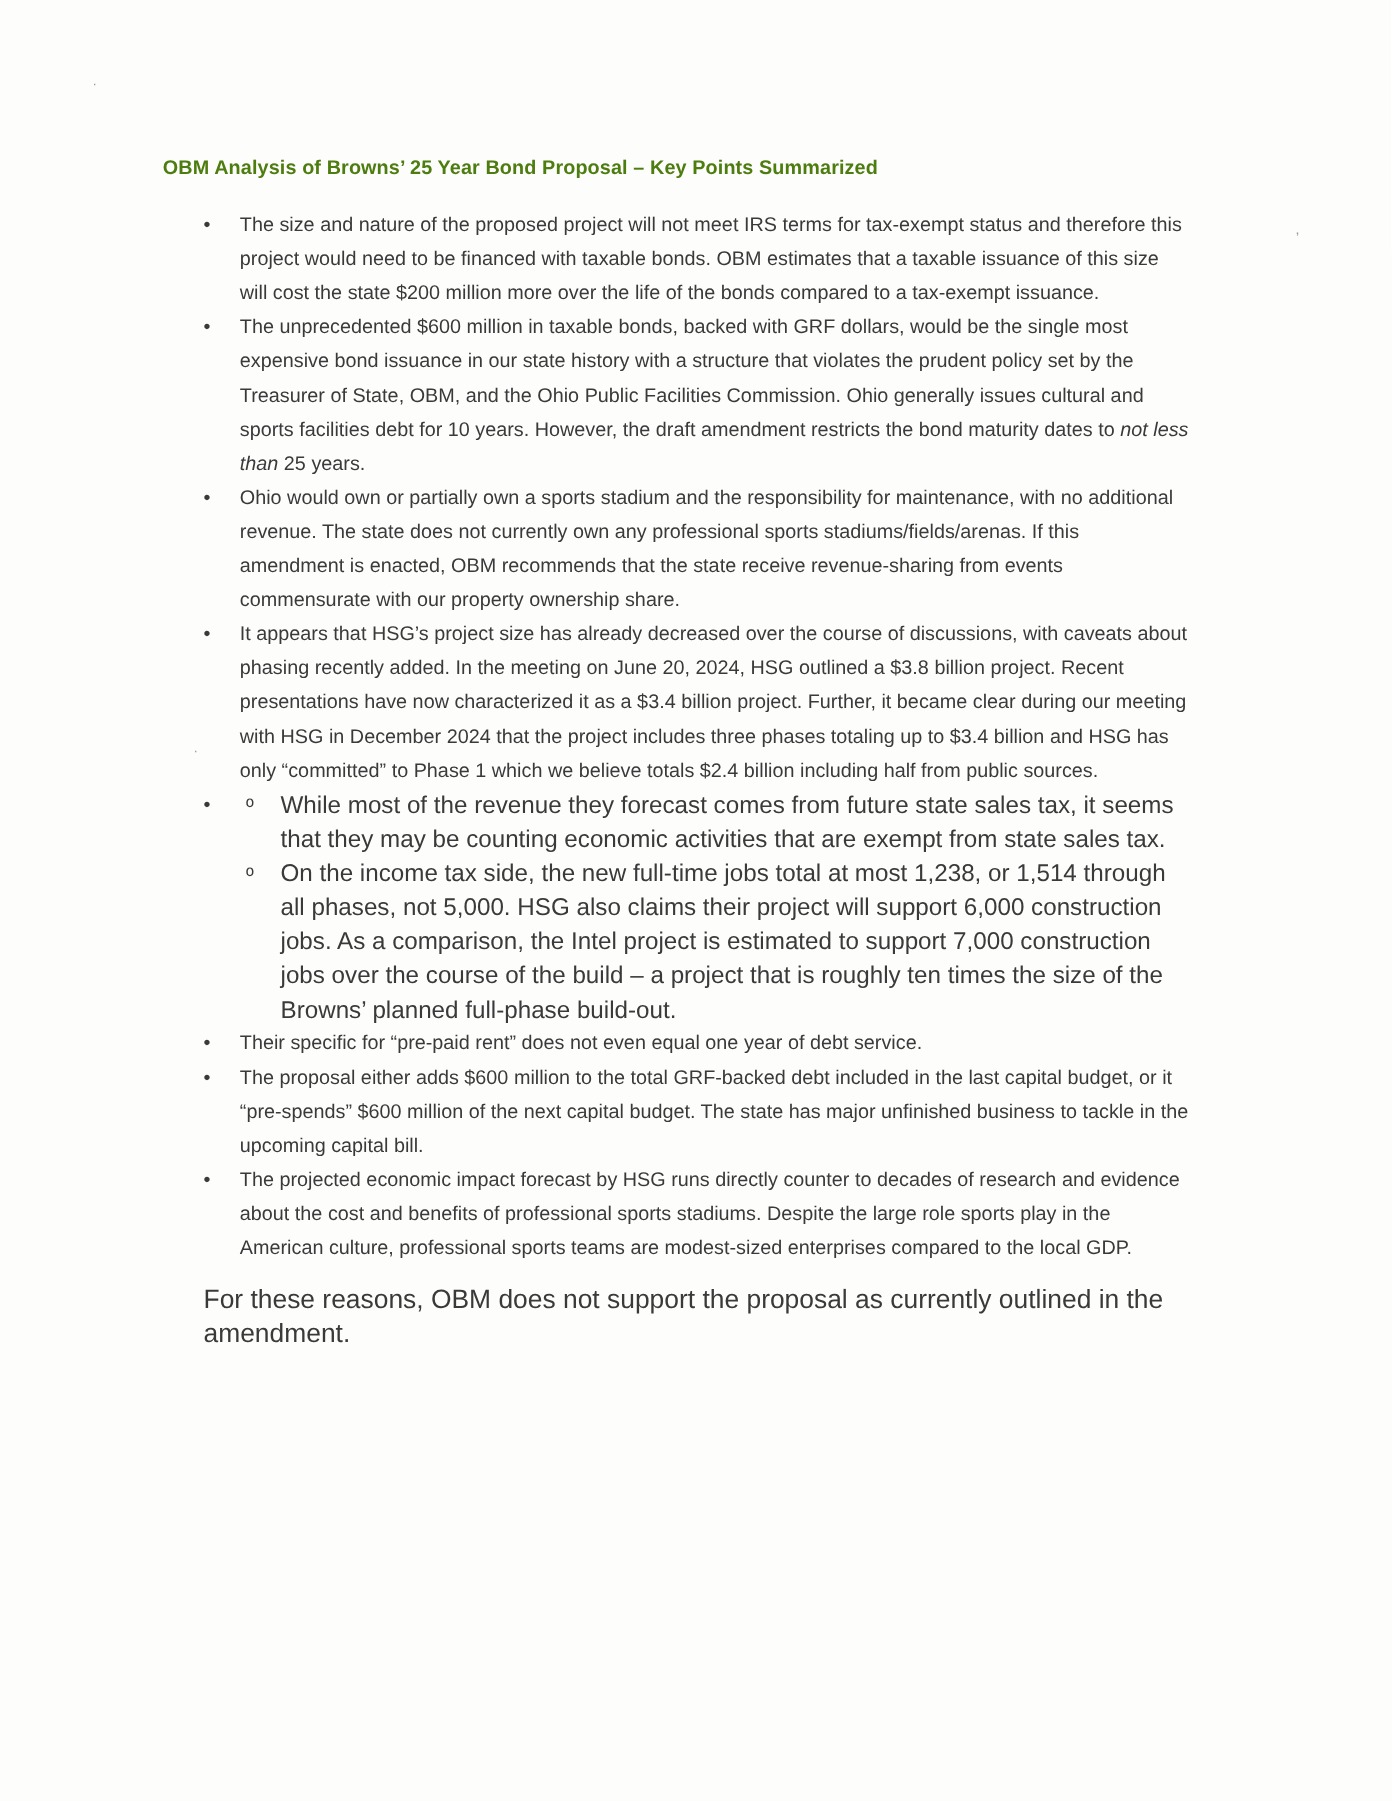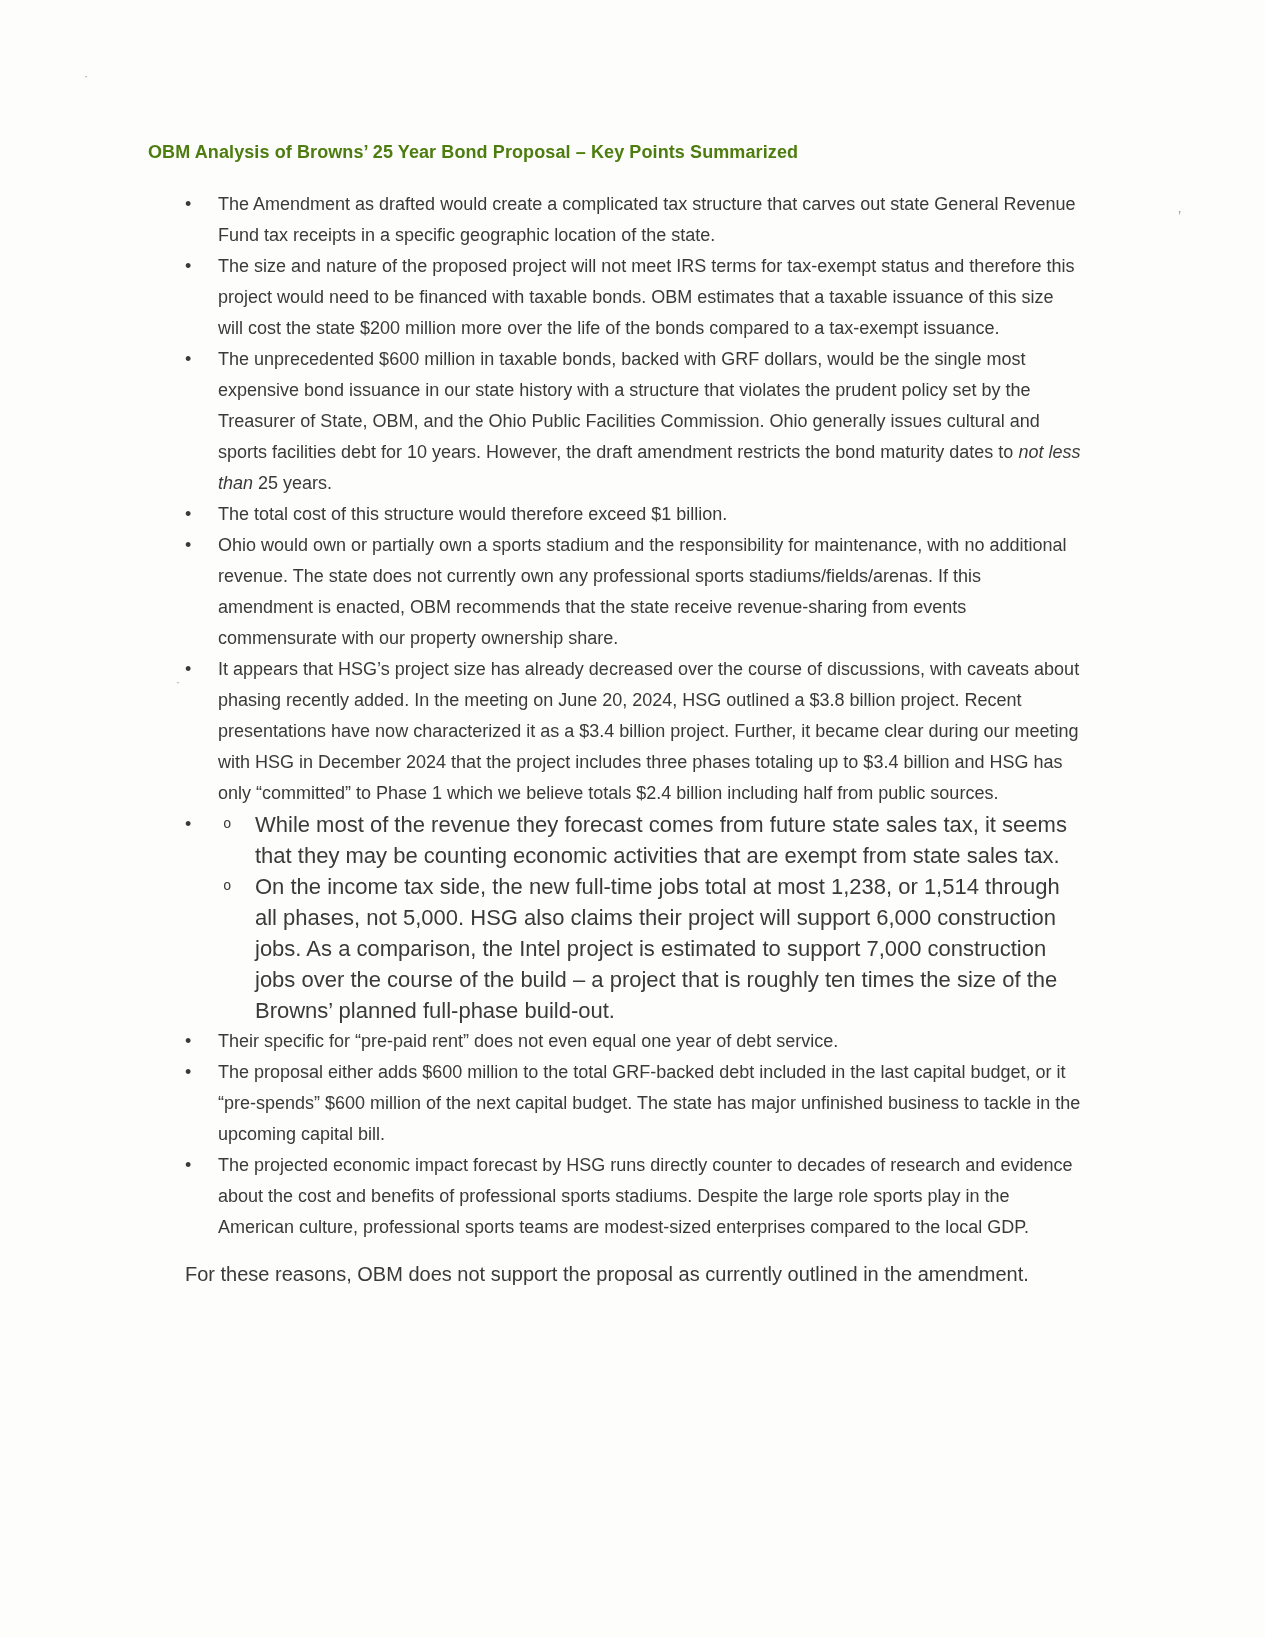--- a/index.html
+++ b/index.html
@@ -95,9 +95,6 @@
 
     <ul class="bullet-list">
 
-      <li>
-        <span>The Amendment as drafted would create a complicated tax structure that carves out state General Revenue Fund tax receipts in a specific geographic location of the state.</span>
-      </li>
 
       <li>
         <span>The size and nature of the proposed project will not meet IRS terms for tax-exempt status and therefore this project would need to be financed with taxable bonds. OBM estimates that a taxable issuance of this size will cost the state $200 million more over the life of the bonds compared to a tax-exempt issuance.</span>

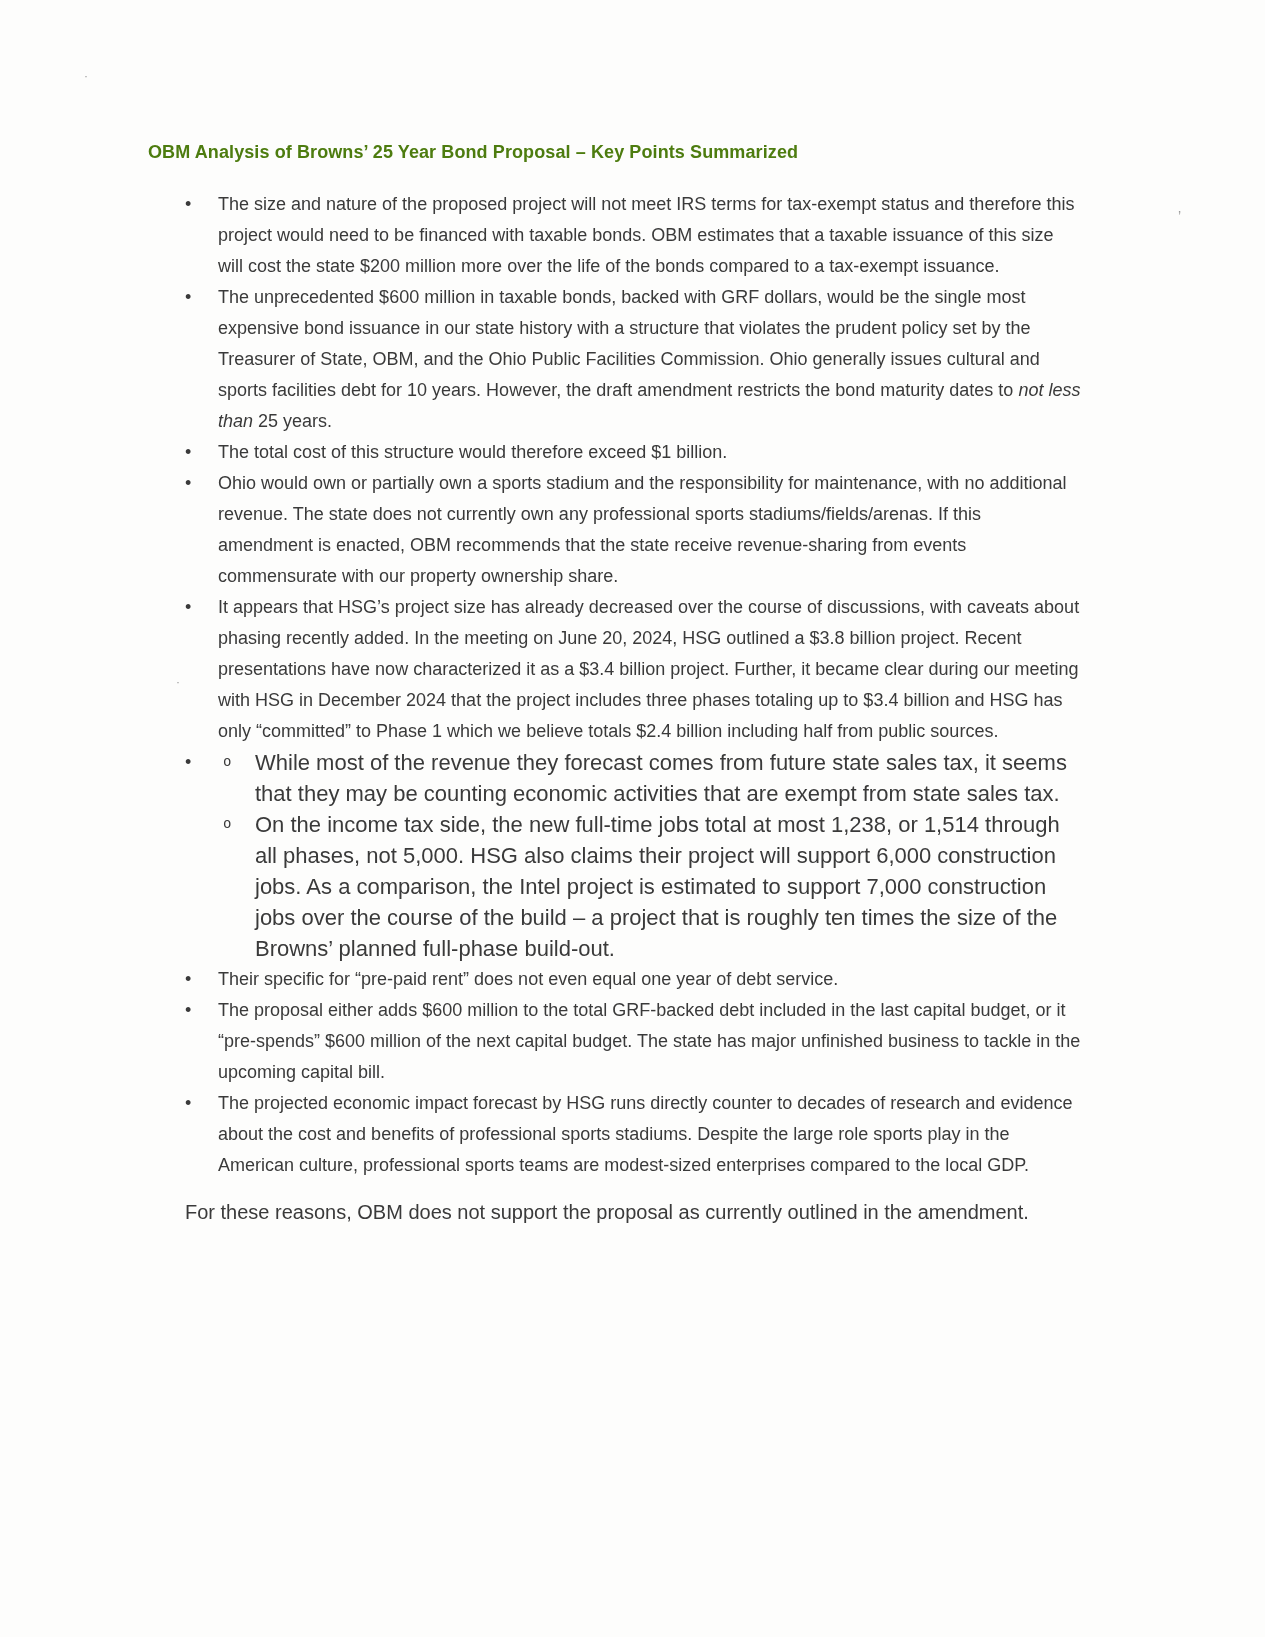--- a/index.html
+++ b/index.html
@@ -104,9 +104,6 @@
         <span>The unprecedented $600 million in taxable bonds, backed with GRF dollars, would be the single most expensive bond issuance in our state history with a structure that violates the prudent policy set by the Treasurer of State, OBM, and the Ohio Public Facilities Commission. Ohio generally issues cultural and sports facilities debt for 10 years. However, the draft amendment restricts the bond maturity dates to </span><span class="italic">not less than</span><span> 25 years.</span>
       </li>
 
-      <li>
-        <span>The total cost of this structure would therefore exceed $1 billion.</span>
-      </li>
 
       <li>
         <span>Ohio would own or partially own a sports stadium and the responsibility for maintenance, with no additional revenue. The state does not currently own any professional sports stadiums/fields/arenas. If this amendment is enacted, OBM recommends that the state receive revenue-sharing from events commensurate with our property ownership share.</span>

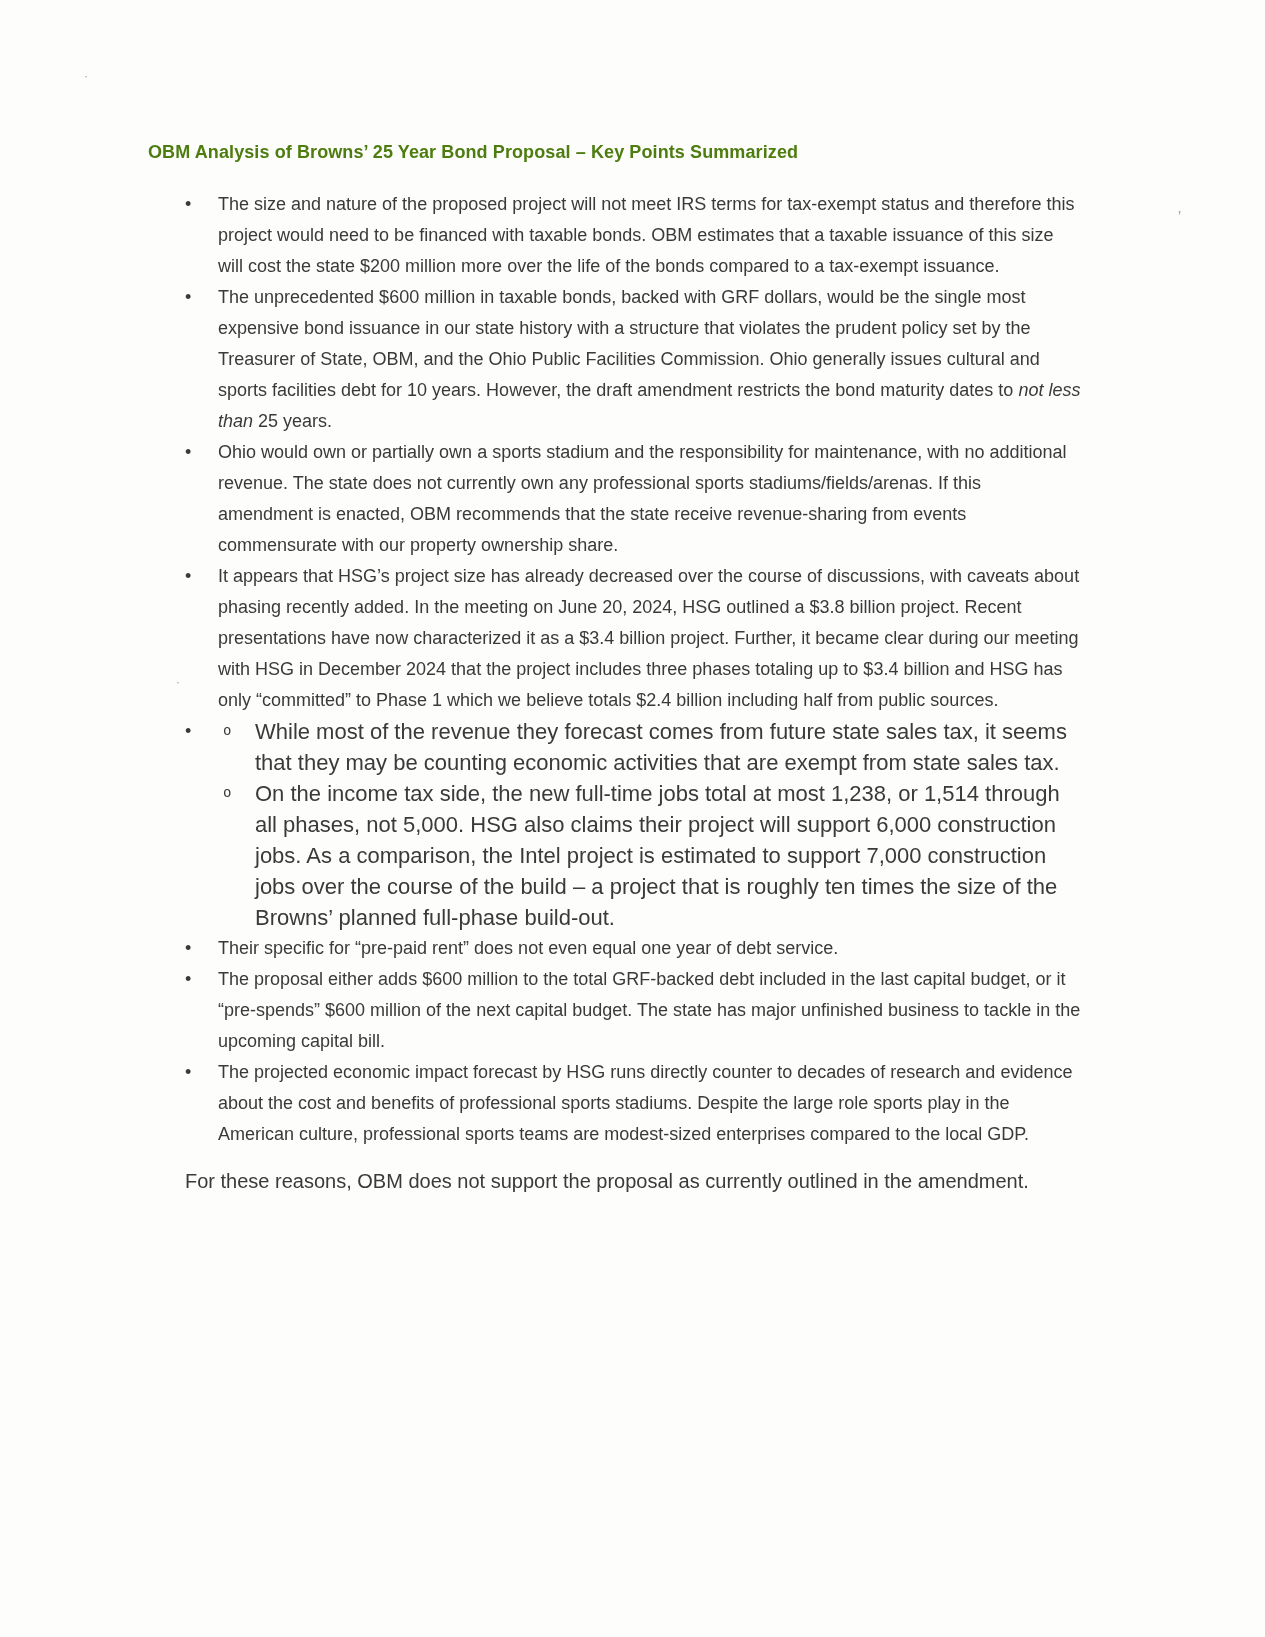--- a/index.html
+++ b/index.html
@@ -66,7 +66,7 @@
   .closing {
     margin-top: 16px;
     margin-left: 37px;
-    font-size: 20px;
+    font-size: 24px;
     line-height: 31px;
   }
   .italic { font-style: italic; }

